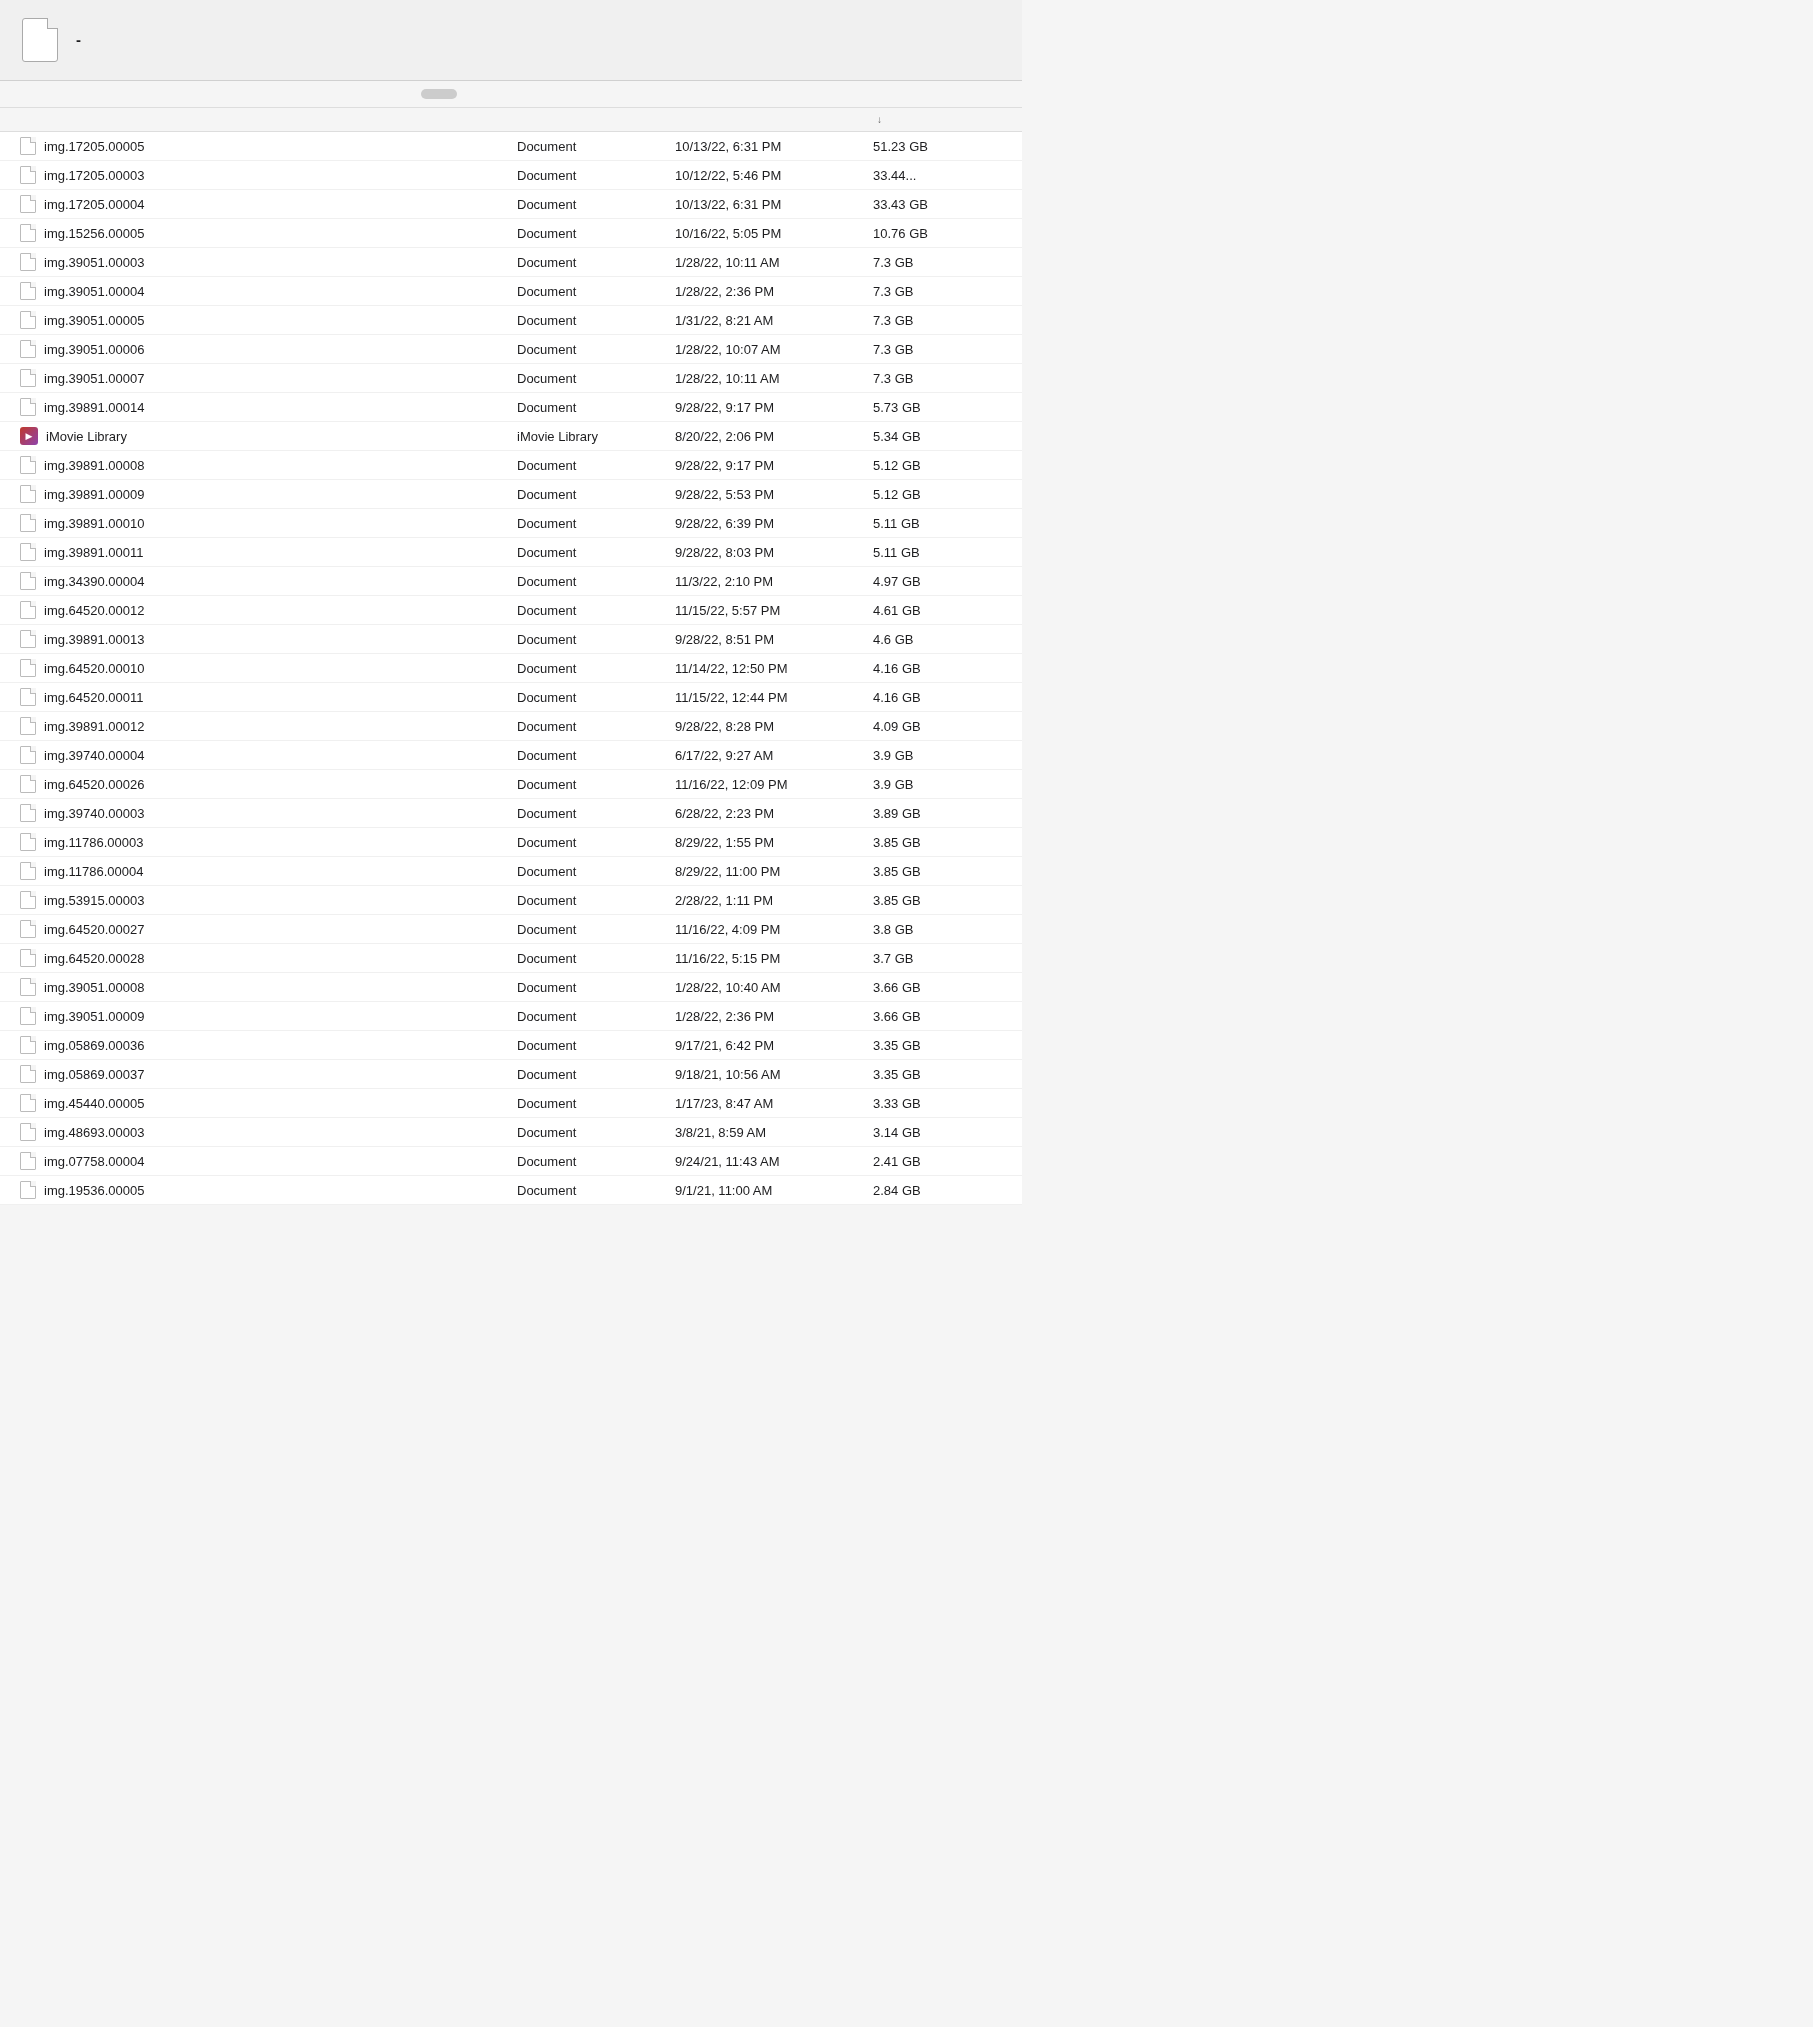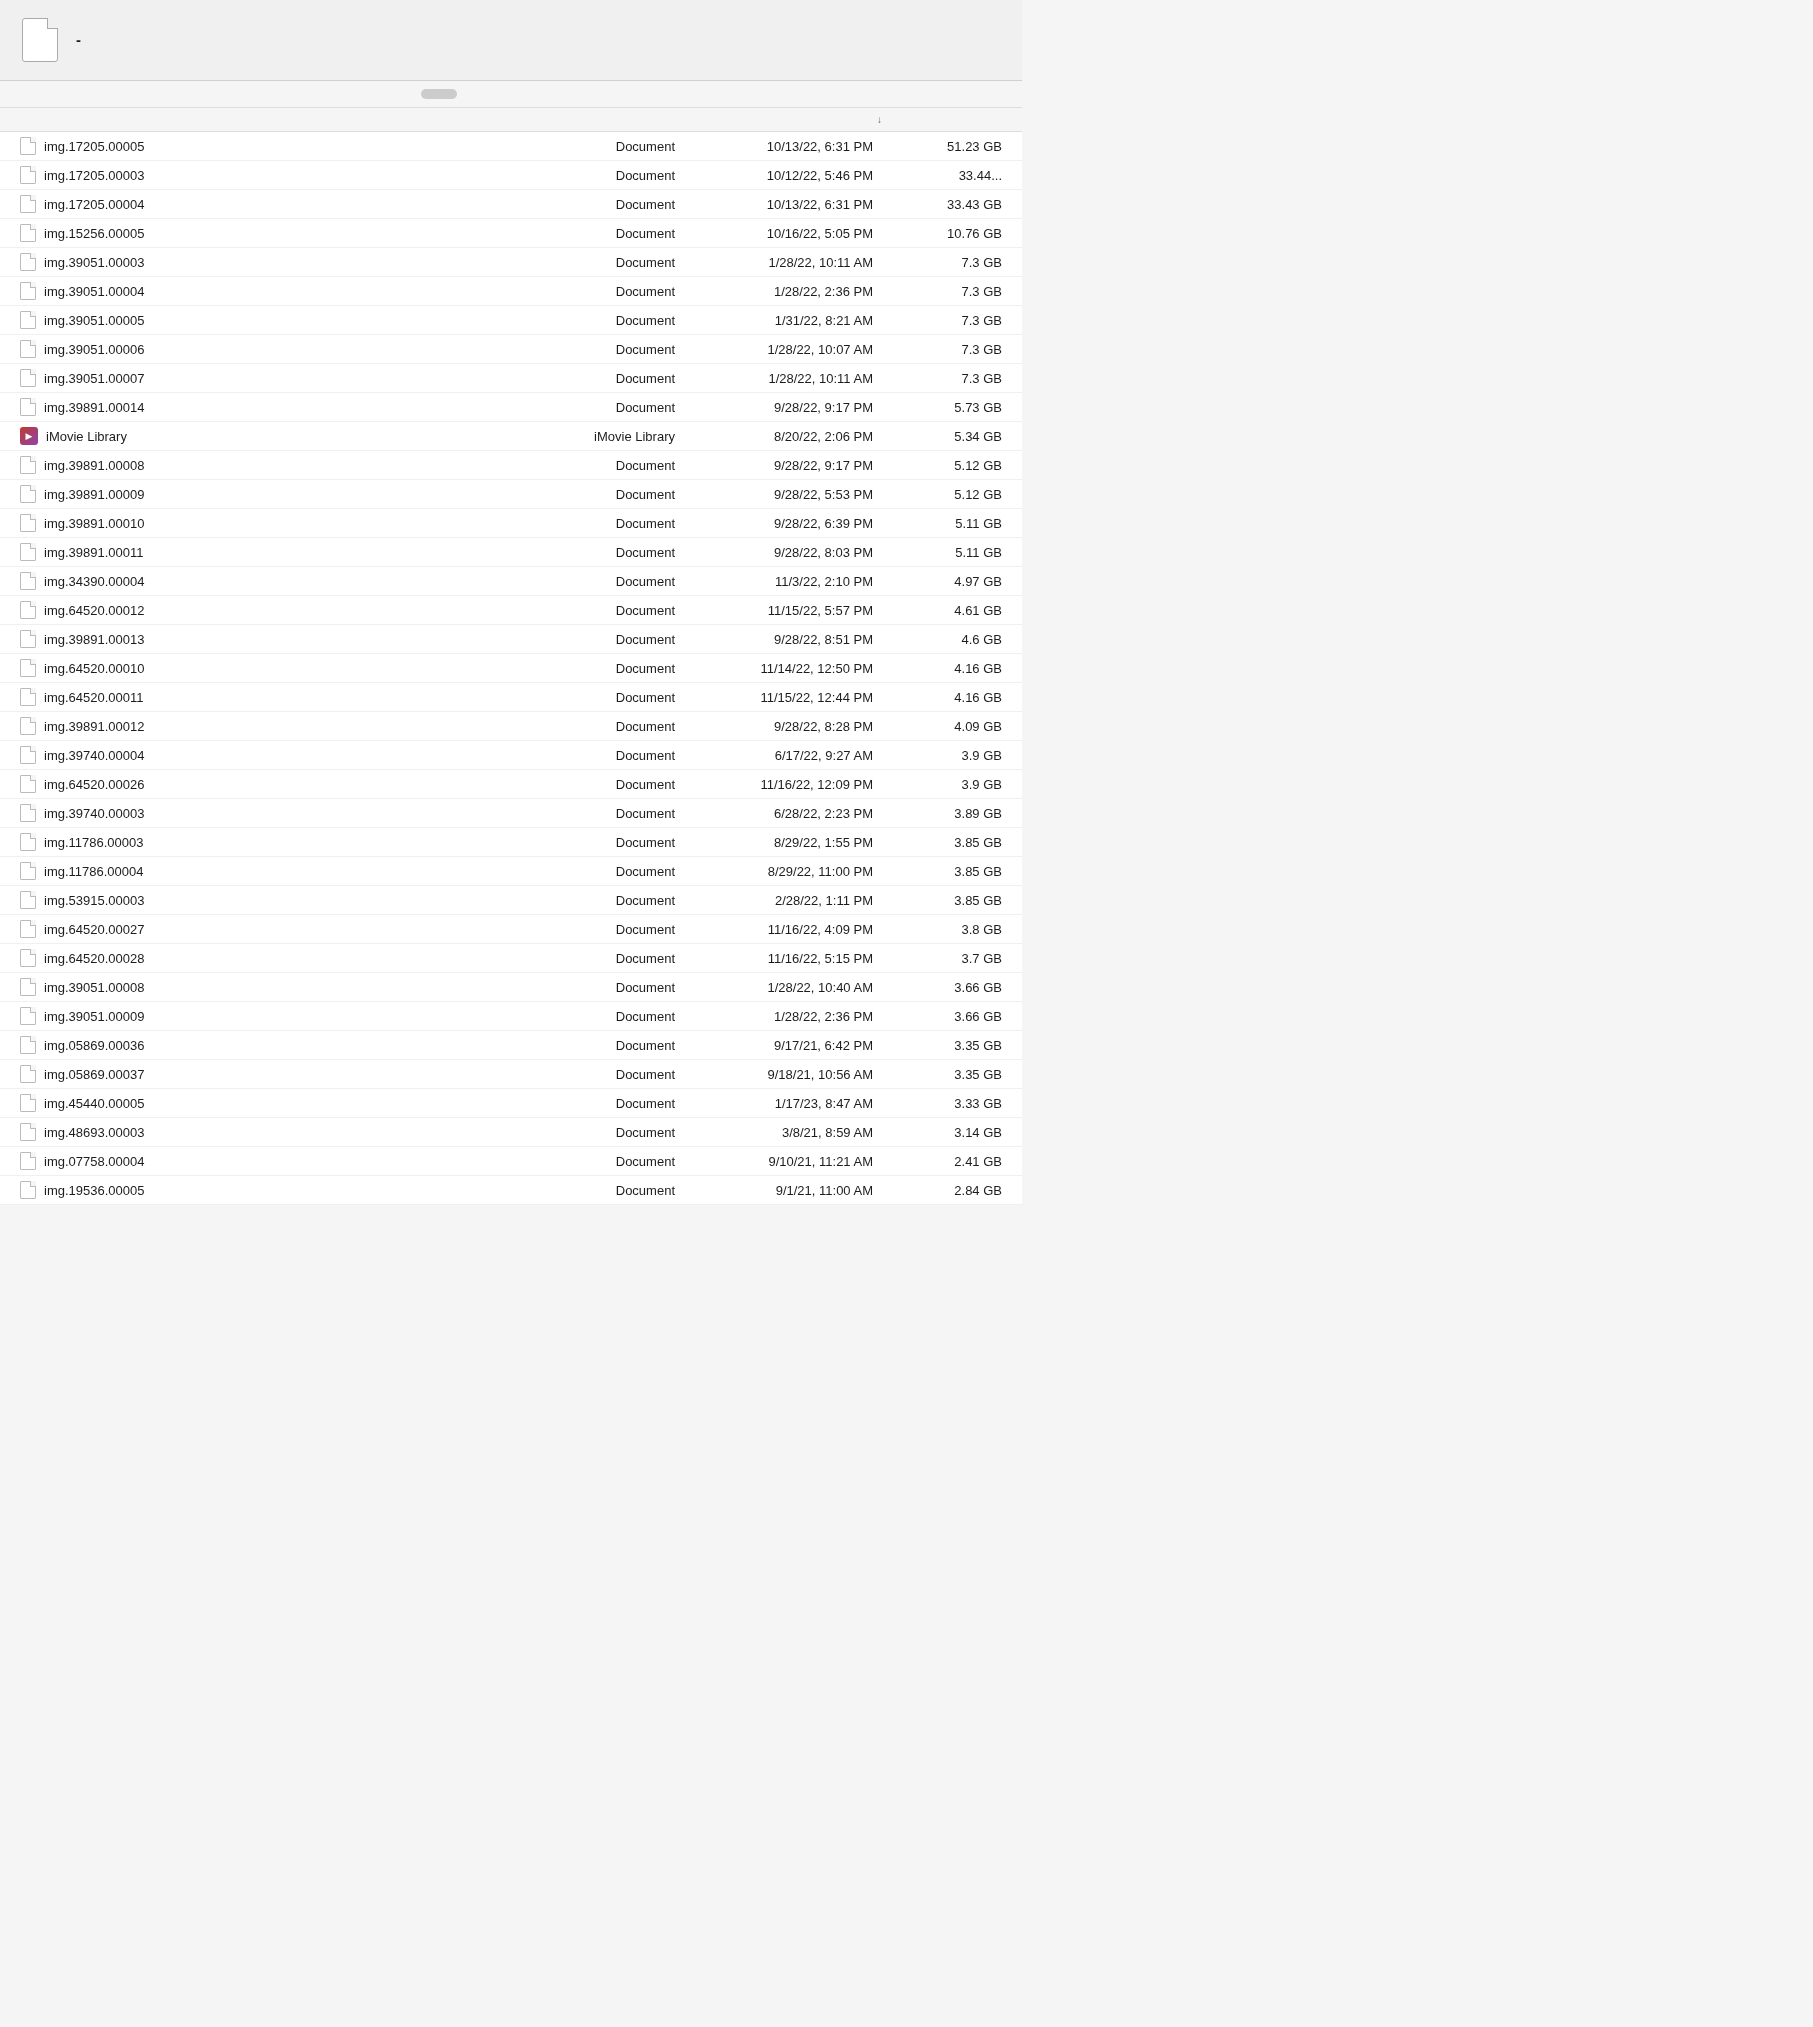--- a/index.html
+++ b/index.html
@@ -124,7 +124,6 @@
 
     .file-list {
       background: white;
-      text-align: right;
     }
 
     .file-row {

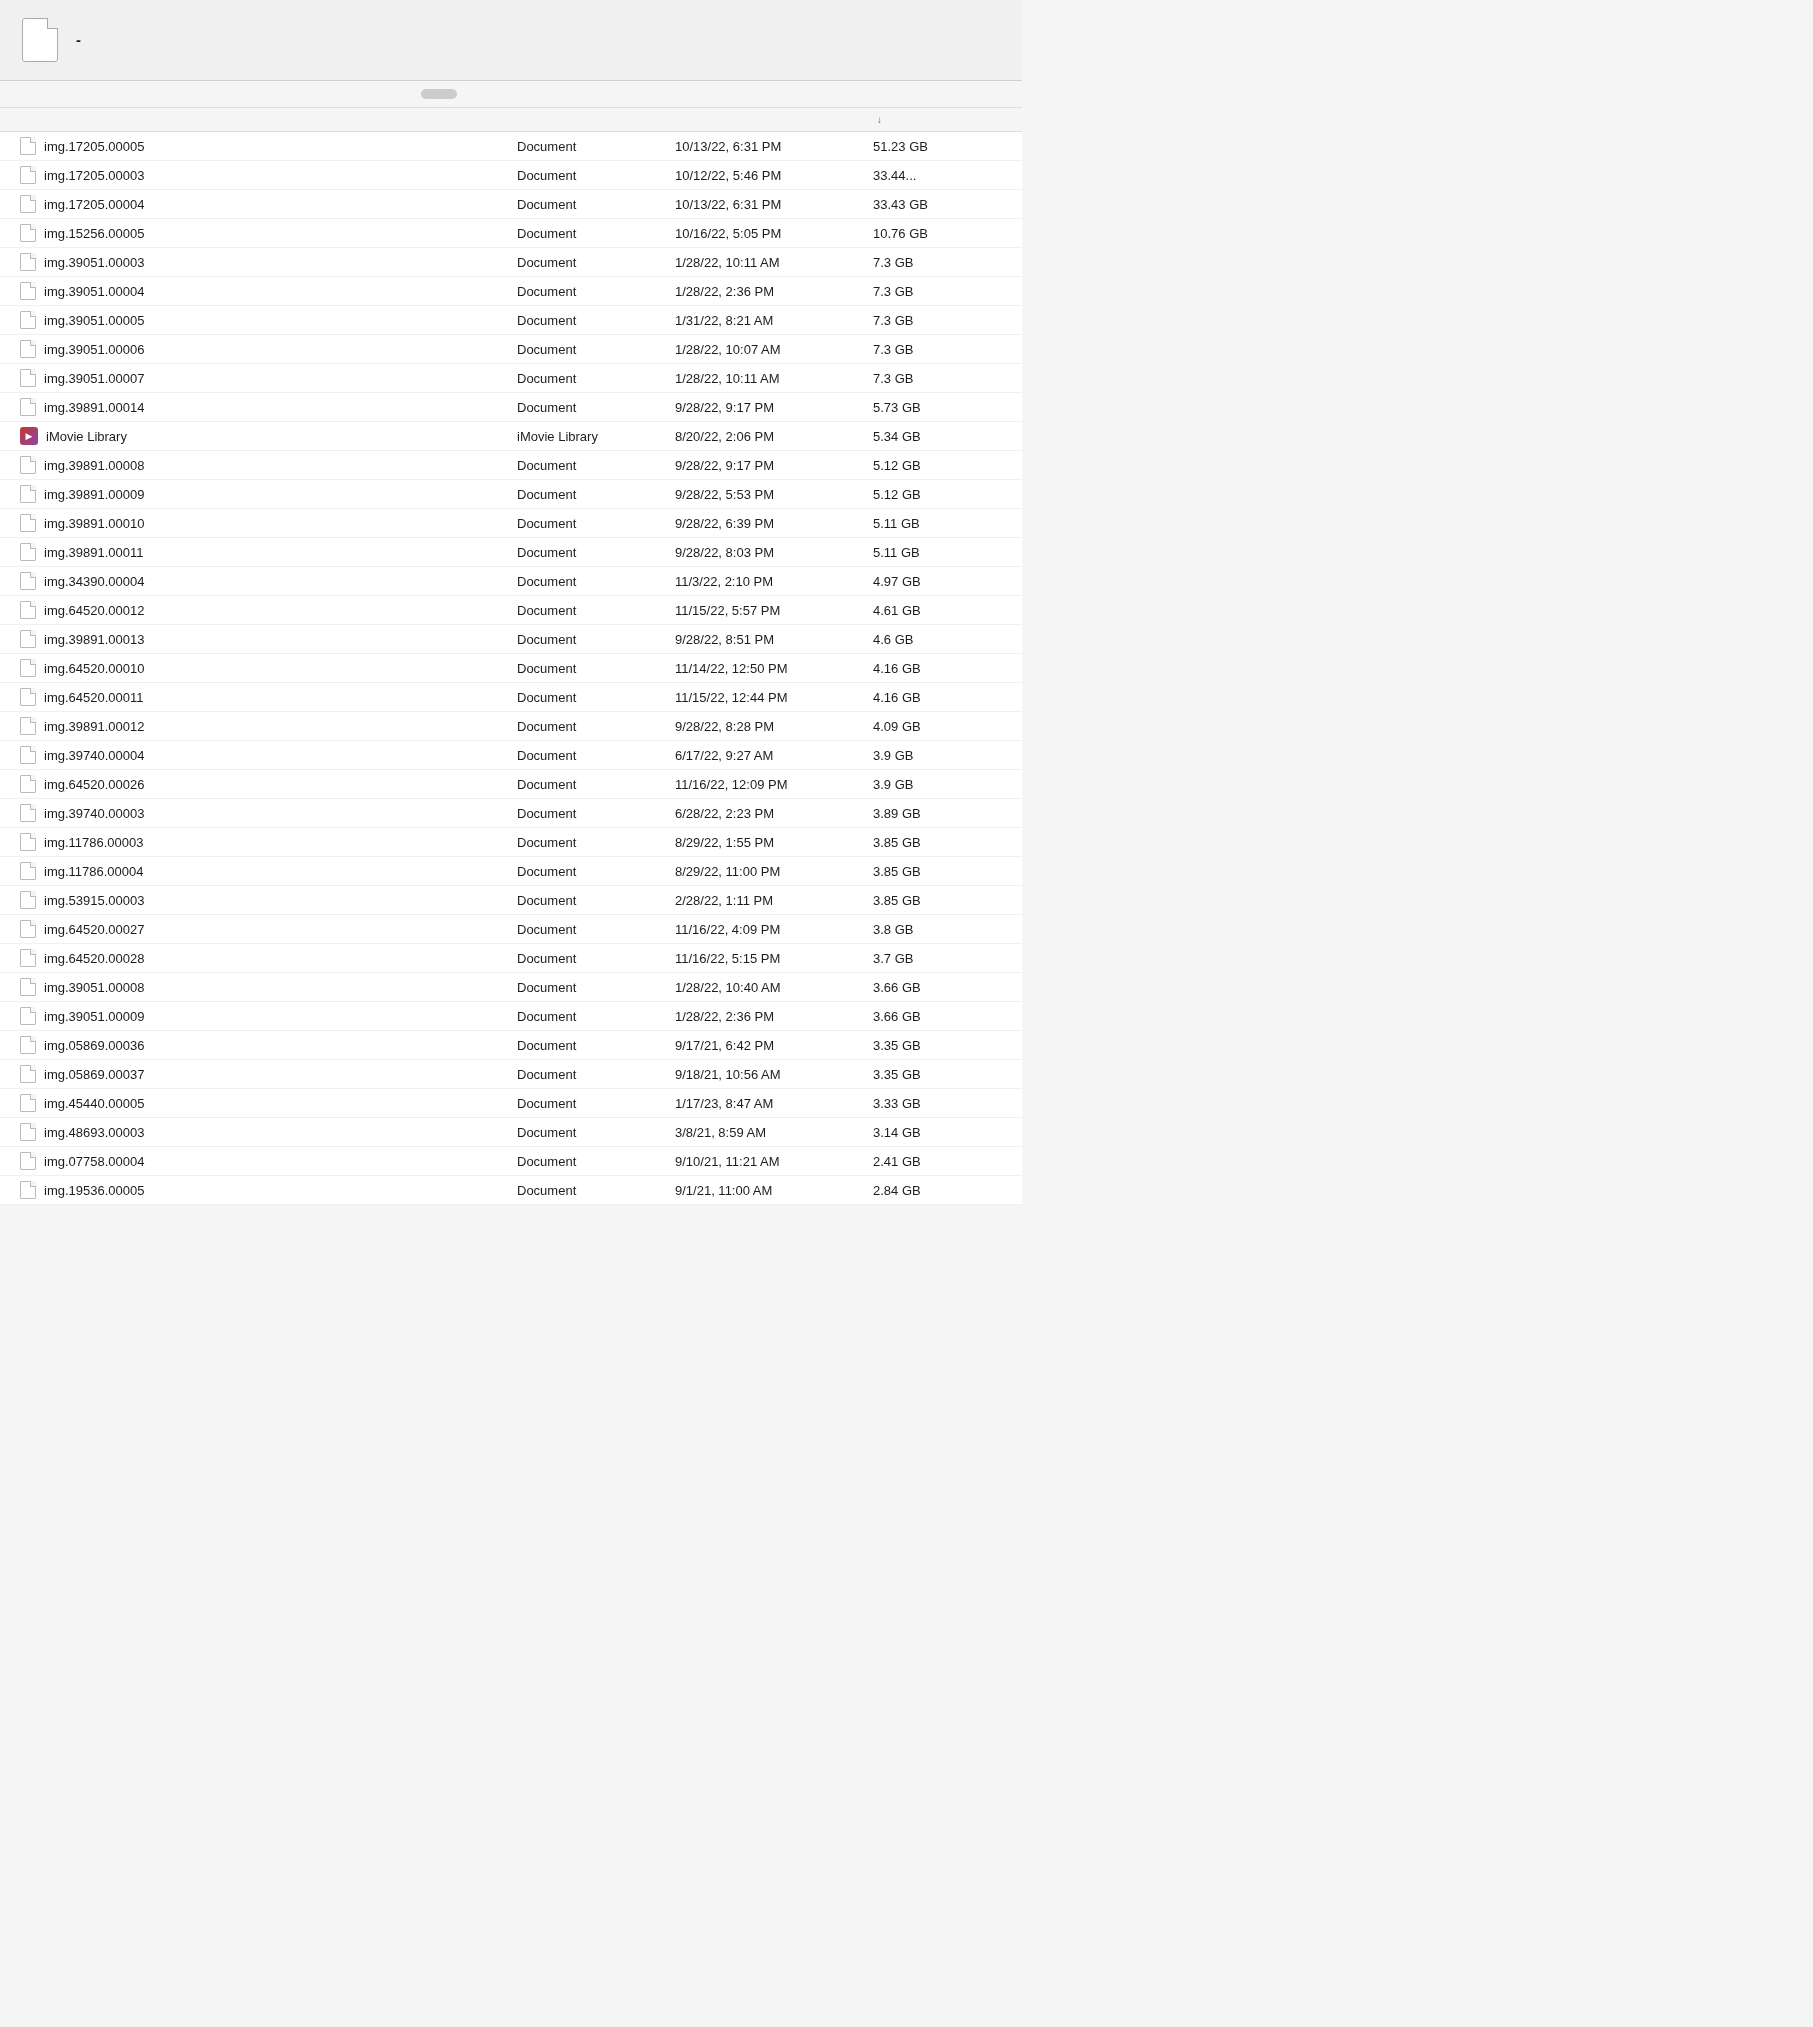--- a/index.html
+++ b/index.html
@@ -539,7 +539,7 @@
       <span>img.07758.00004</span>
     </div>
     <div class="col-kind">Document</div>
-    <div class="col-accessed">9/10/21, 11:21 AM</div>
+    <div class="col-accessed">9/24/21, 11:43 AM</div>
     <div class="col-size">2.41 GB</div>
   </div>
       <div class="file-row">

